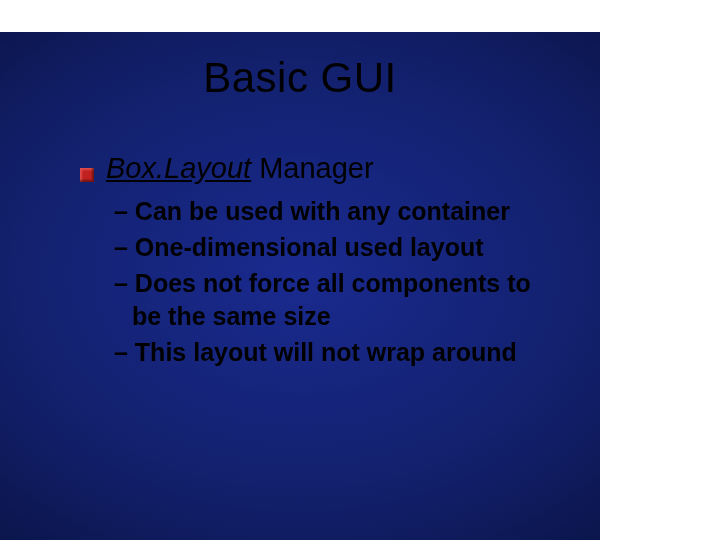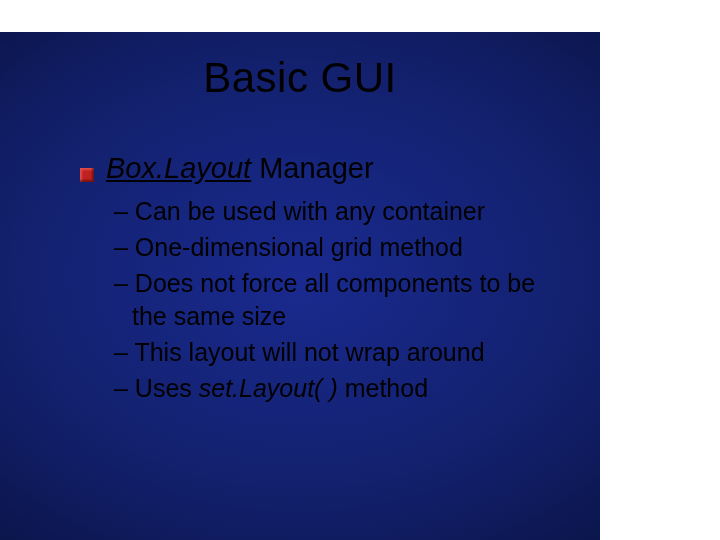--- a/index.html
+++ b/index.html
@@ -60,6 +60,7 @@
   .sub-list {
     margin-left: 34px;
     margin-top: 6px;
+    font-weight: bold;
   }
   .sub-item {
     font-size: 25px;

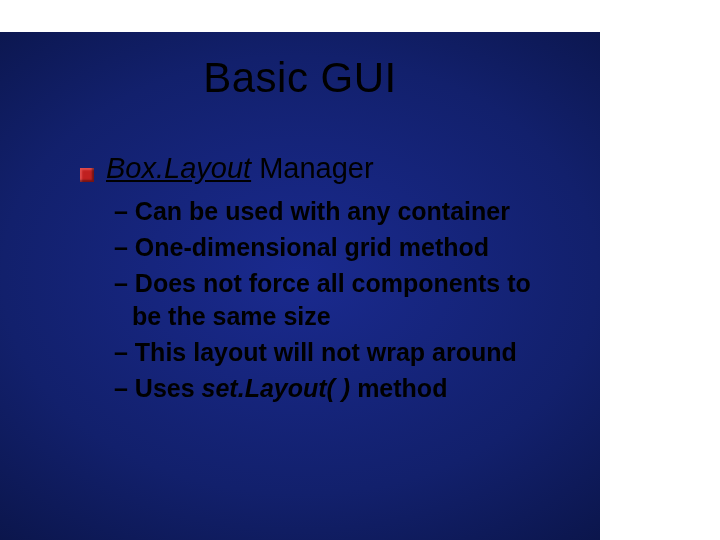--- a/index.html
+++ b/index.html
@@ -88,7 +88,7 @@
 
     <div class="sub-list">
       <div class="sub-item">– Can be used with any container</div>
-      <div class="sub-item">– One-dimensional grid method</div>
+      <div class="sub-item">– One-dimensional used layout</div>
       <div class="sub-item">– Does not force all components to be the same size</div>
       <div class="sub-item">– This layout will not wrap around</div>
       <div class="sub-item">

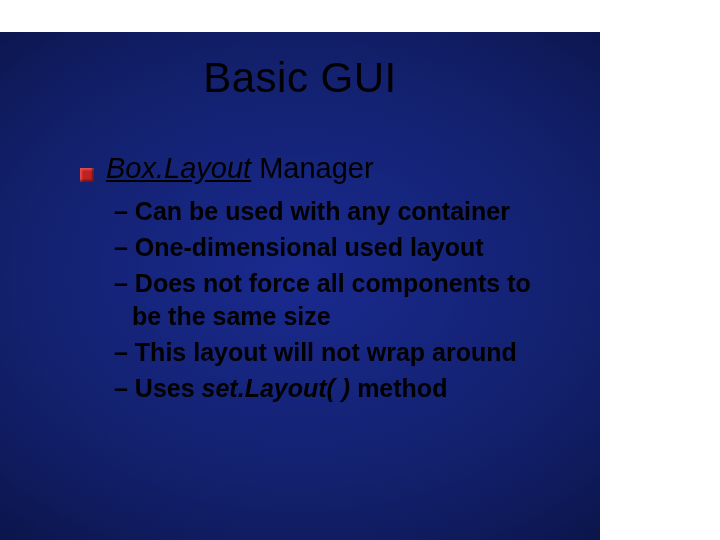--- a/index.html
+++ b/index.html
@@ -91,9 +91,6 @@
       <div class="sub-item">– One-dimensional used layout</div>
       <div class="sub-item">– Does not force all components to be the same size</div>
       <div class="sub-item">– This layout will not wrap around</div>
-      <div class="sub-item">
-        <span>– Uses </span><span class="italic">set.Layout( )</span><span> method</span>
-      </div>
     </div>
 
   </div>

